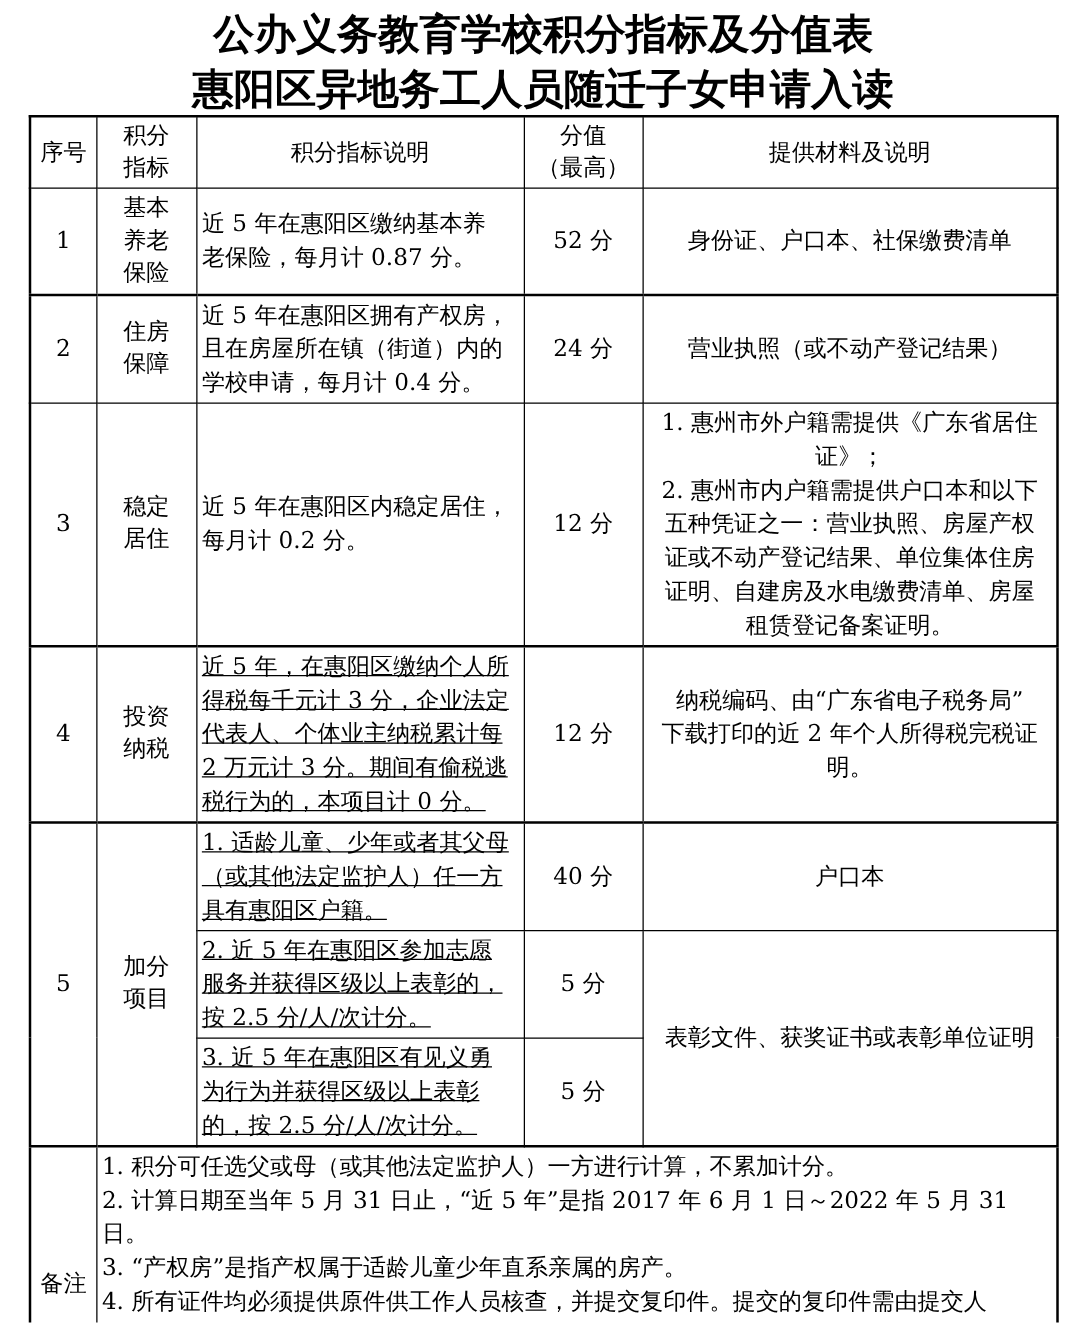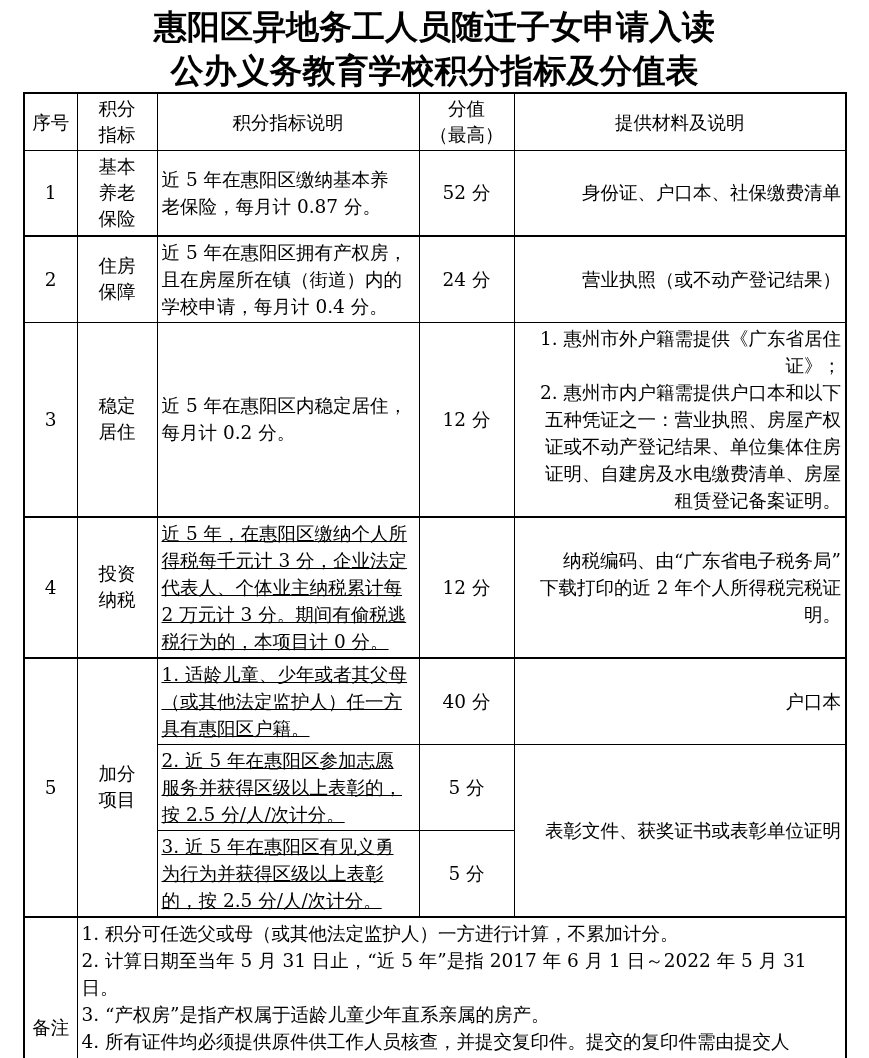--- a/index.html
+++ b/index.html
@@ -51,8 +51,8 @@
 <div class="page">
 
   <div class="title">
+    <div>公办义务教育学校积分指标及分值表</div>
     <div>惠阳区异地务工人员随迁子女申请入读</div>
-    <div>公办义务教育学校积分指标及分值表</div>
   </div>
 
   <table class="score-table">

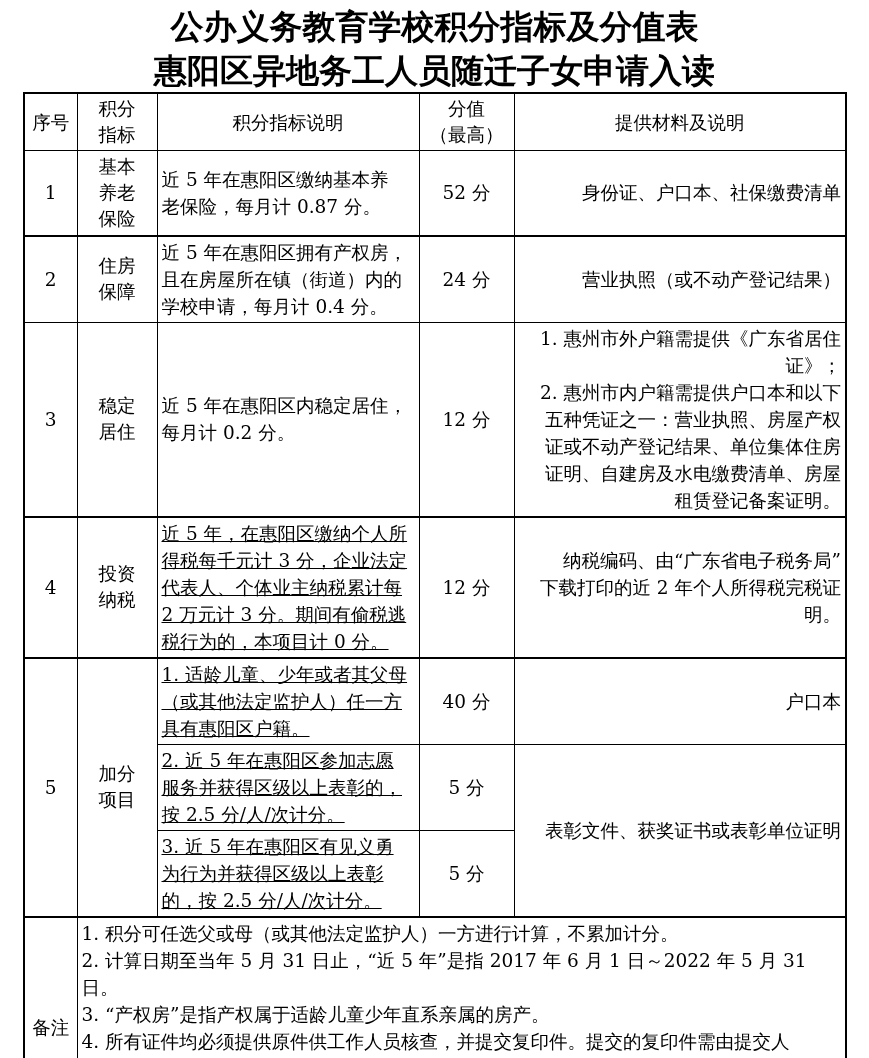--- a/index.html
+++ b/index.html
@@ -40,7 +40,7 @@
   .pre { white-space: pre-line; margin-left: 35px; }
   .c { text-align: center; }
   .desc { text-align: left; padding-left: 9px; padding-right: 2px; }
-  .mat  { text-align: right; padding-left: 10px; padding-right: 4px; }
+  .mat  { text-align: center; padding-left: 10px; padding-right: 4px; }
   .lh25 { line-height: 25px; text-decoration: underline; }
   .lh24 { line-height: 24.5px; }
   .notes-content { text-align: left; padding-left: 9px; padding-right: 4px; line-height: 28px; font-size: 18.5px; }

